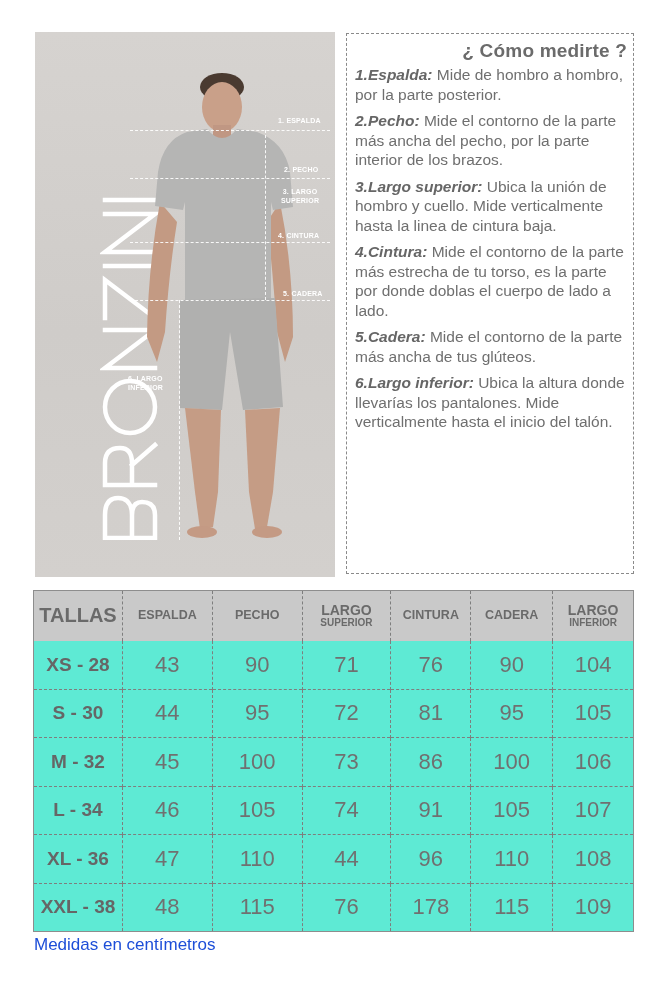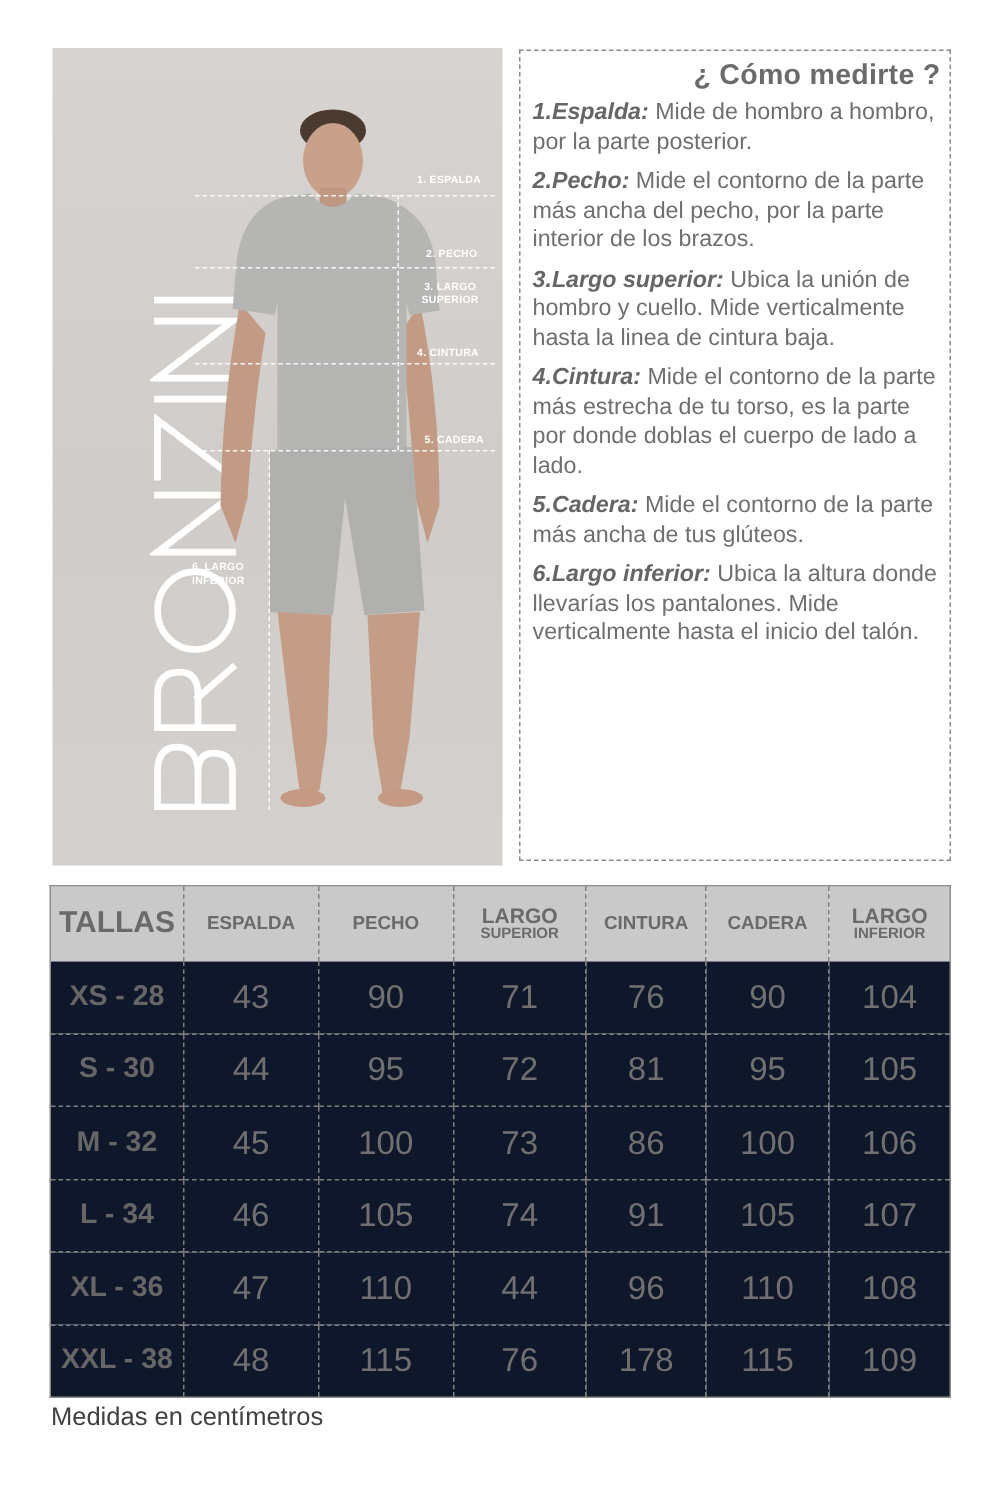--- a/index.html
+++ b/index.html
@@ -54,7 +54,7 @@
   .sizes th .sub { display: block; font-size: 10px; line-height: 11px; }
   .sizes th .main { display: block; font-size: 14px; line-height: 14px; }
   .sizes td {
-    background: #0f172a; height: 48.5px; text-align: center; vertical-align: middle;
+    background: #5eead4; height: 48.5px; text-align: center; vertical-align: middle;
     font-size: 22px; color: #707070; font-weight: normal;
     border-left: 1.5px dashed #7e7e7e; border-top: 1.5px dashed #7e7e7e;
   }

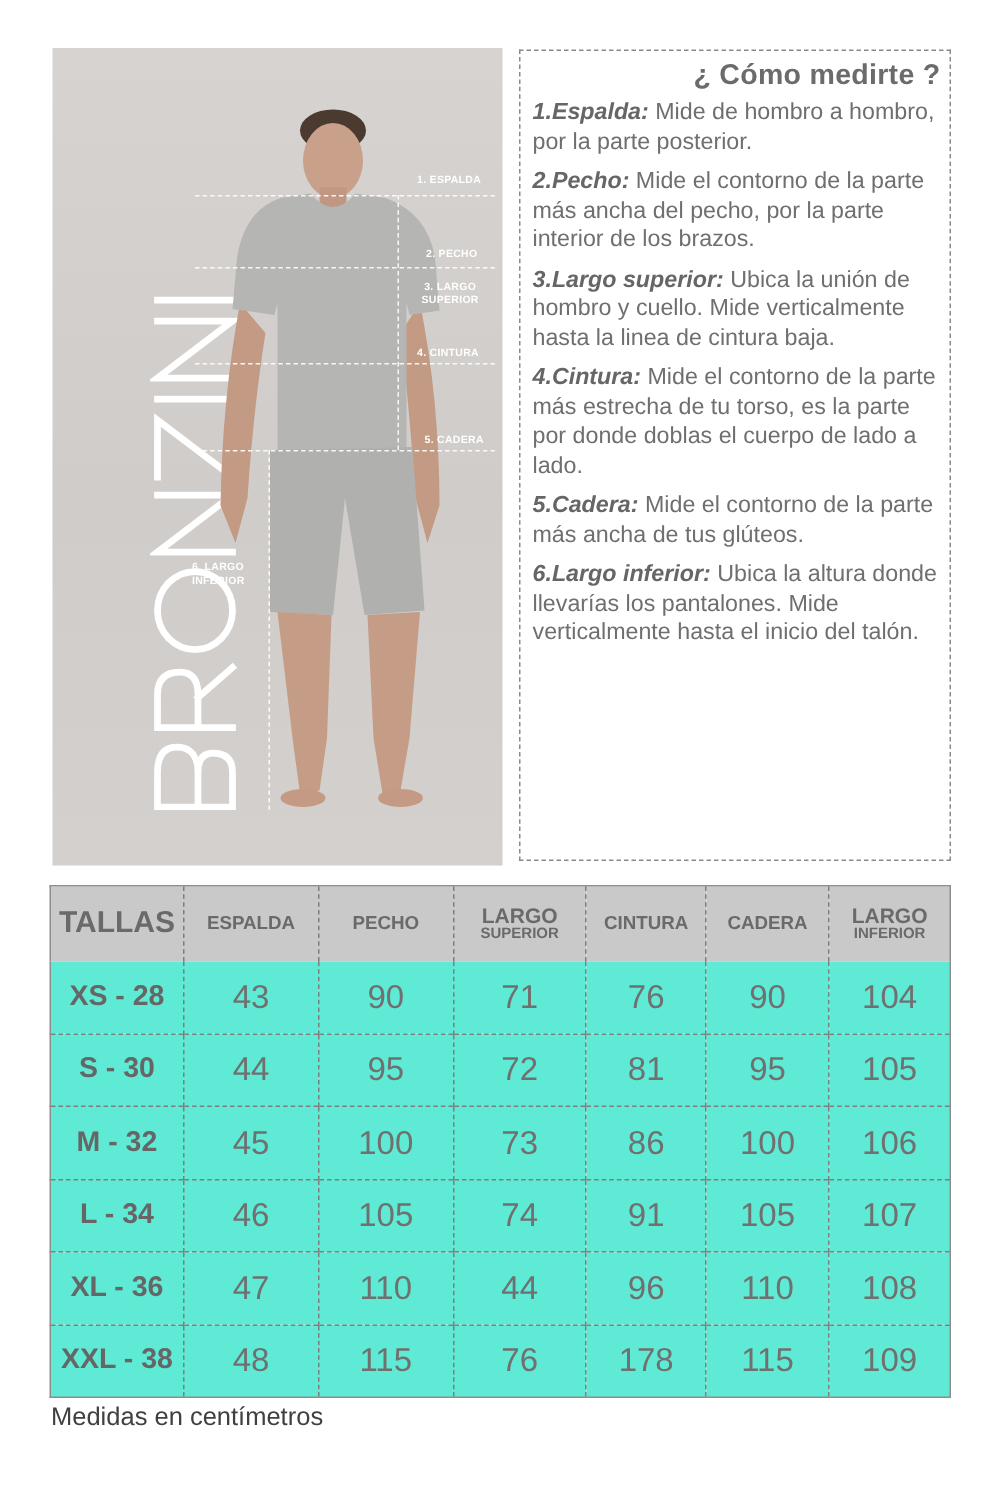--- a/index.html
+++ b/index.html
@@ -60,7 +60,7 @@
   }
   .sizes tr:first-child + tr td { border-top: none; }
   .sizes td:first-child { border-left: none; font-weight: bold; font-size: 19px; color: #666; }
-  .note { position: absolute; left: 34px; top: 935px; font-size: 17px; color: #404040; }
+  .note { position: absolute; left: 34px; top: 935px; font-size: 17px; color: #1d4ed8; }
 </style>
 </head>
 <body>

